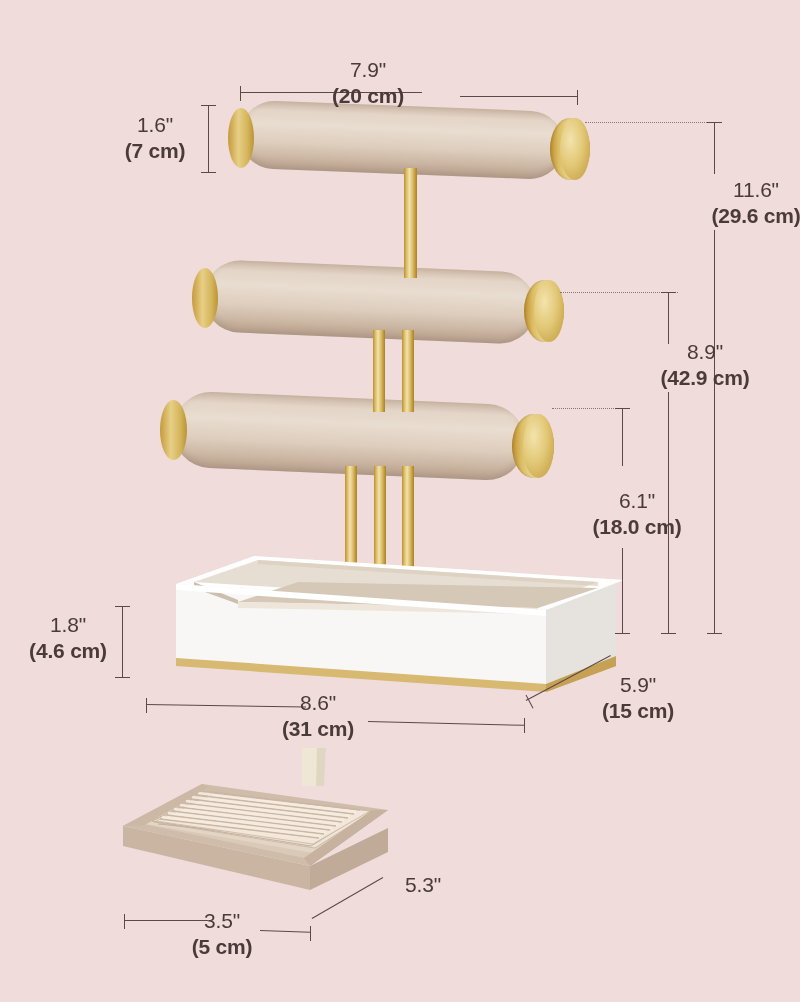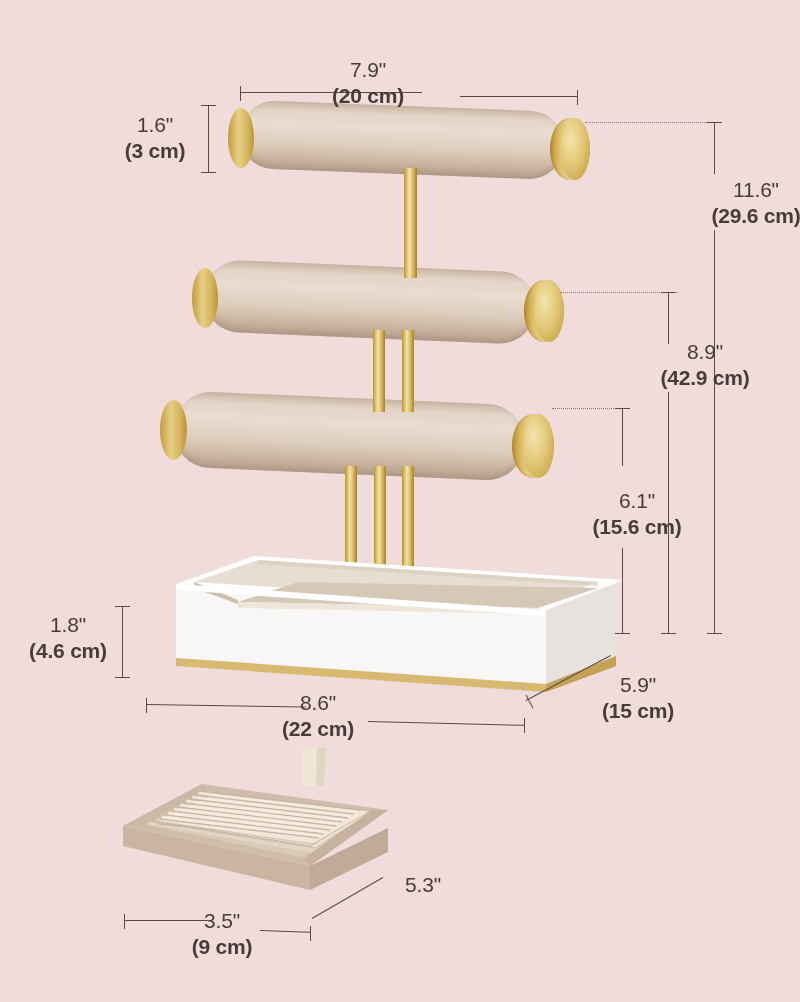--- a/index.html
+++ b/index.html
@@ -249,7 +249,7 @@
   <div class="tick-h" style="left:201px; top:172px;"></div>
   <div class="dim" style="left:155px; top:112px; width:120px; margin-left:-60px;">
     <span>1.6"</span>
-    <span class="l2">(3 cm)</span>
+    <span class="l2">(7 cm)</span>
   </div>
 
   <div class="leader" style="left:585px; top:122px; width:130px;"></div>

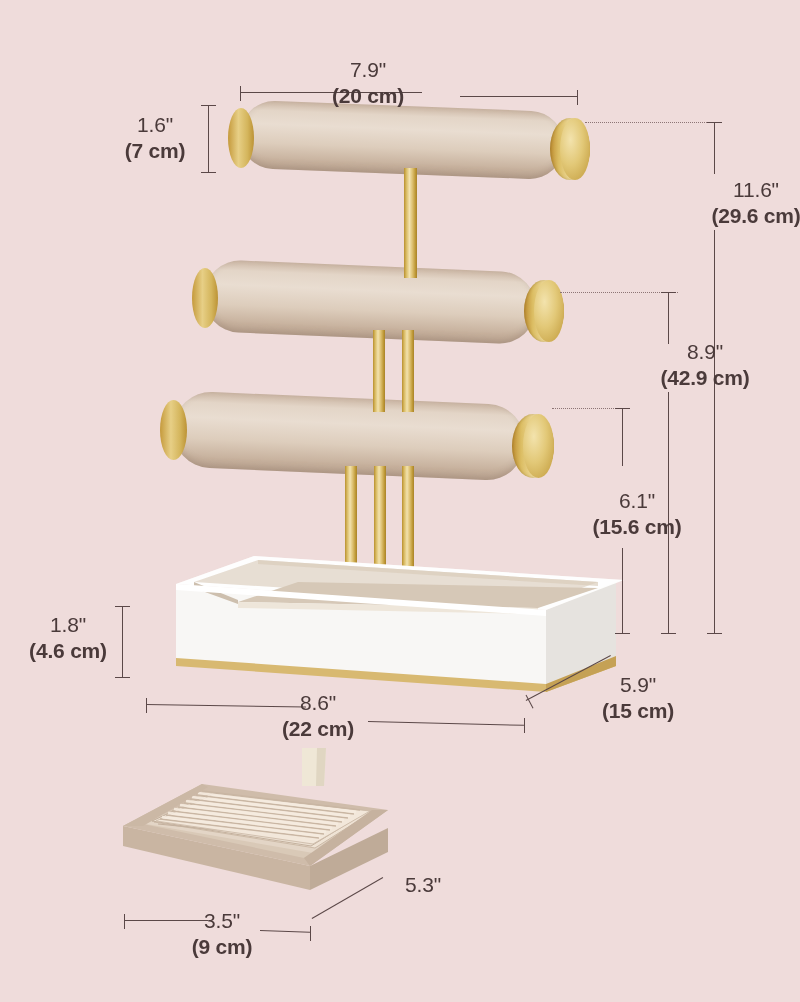--- a/index.html
+++ b/index.html
@@ -280,7 +280,7 @@
   <div class="tick-h" style="left:615px; top:633px;"></div>
   <div class="dim" style="left:622px; top:488px; width:150px; margin-left:-60px;">
     <span>6.1"</span>
-    <span class="l2">(15.6 cm)</span>
+    <span class="l2">(18.0 cm)</span>
   </div>
 
   <div class="rule-v" style="left:122px; top:606px; height:72px;"></div>

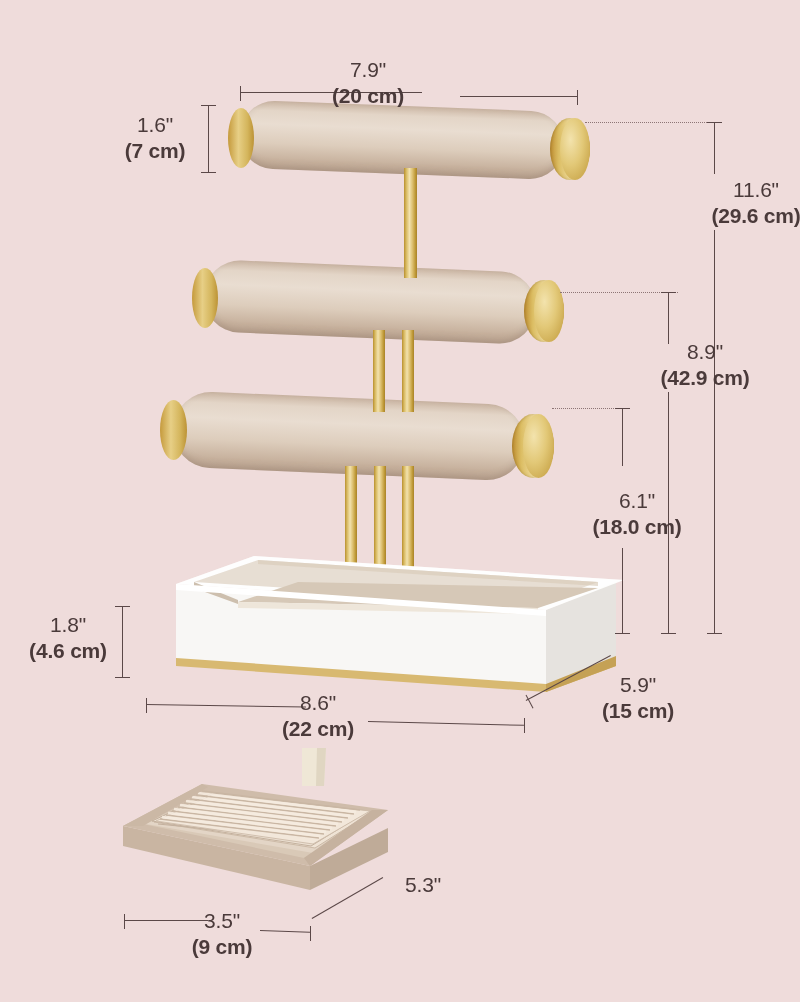--- a/index.html
+++ b/index.html
@@ -297,7 +297,7 @@
   <div class="tick-v" style="left:524px; top:718px;"></div>
   <div class="dim" style="left:318px; top:690px; width:140px; margin-left:-70px;">
     <span>8.6"</span>
-    <span class="l2">(22 cm)</span>
+    <span class="l2">(31 cm)</span>
   </div>
 
   <div class="rule-h" style="left:526px; top:700px; width:96px; transform:rotate(-28deg); transform-origin:left center;"></div>

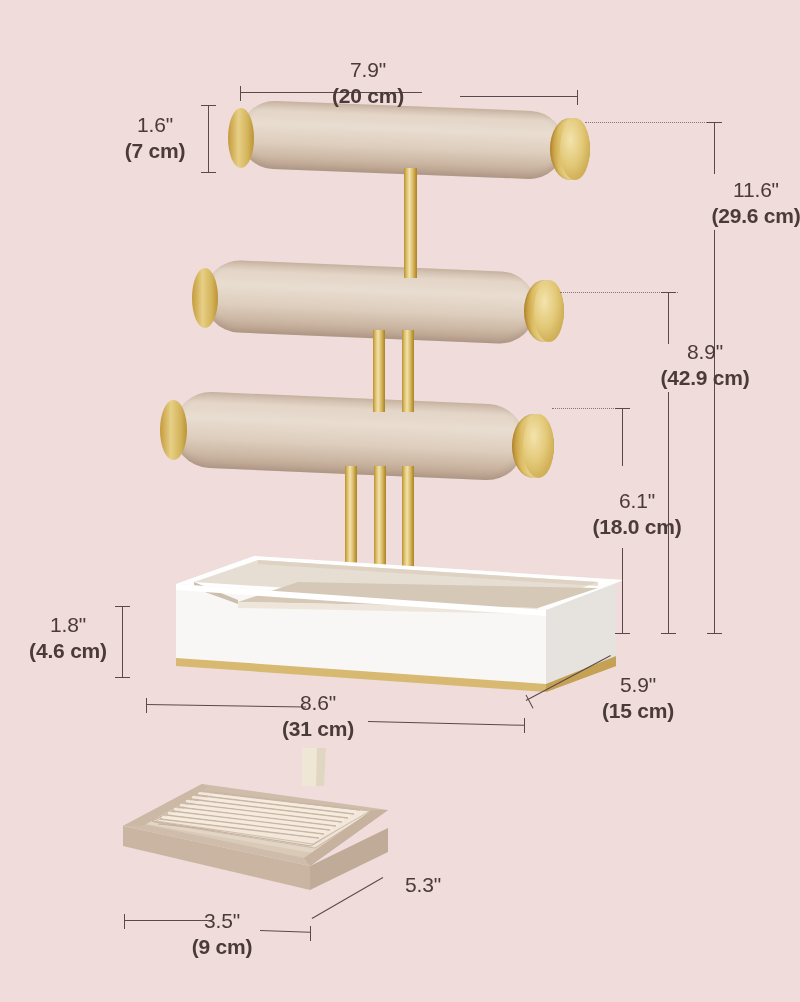--- a/index.html
+++ b/index.html
@@ -313,7 +313,7 @@
   <div class="tick-v" style="left:310px; top:926px;"></div>
   <div class="dim" style="left:222px; top:908px; width:130px; margin-left:-65px;">
     <span>3.5"</span>
-    <span class="l2">(9 cm)</span>
+    <span class="l2">(5 cm)</span>
   </div>
 
   <div class="rule-h" style="left:312px; top:918px; width:82px; transform:rotate(-30deg); transform-origin:left center;"></div>

